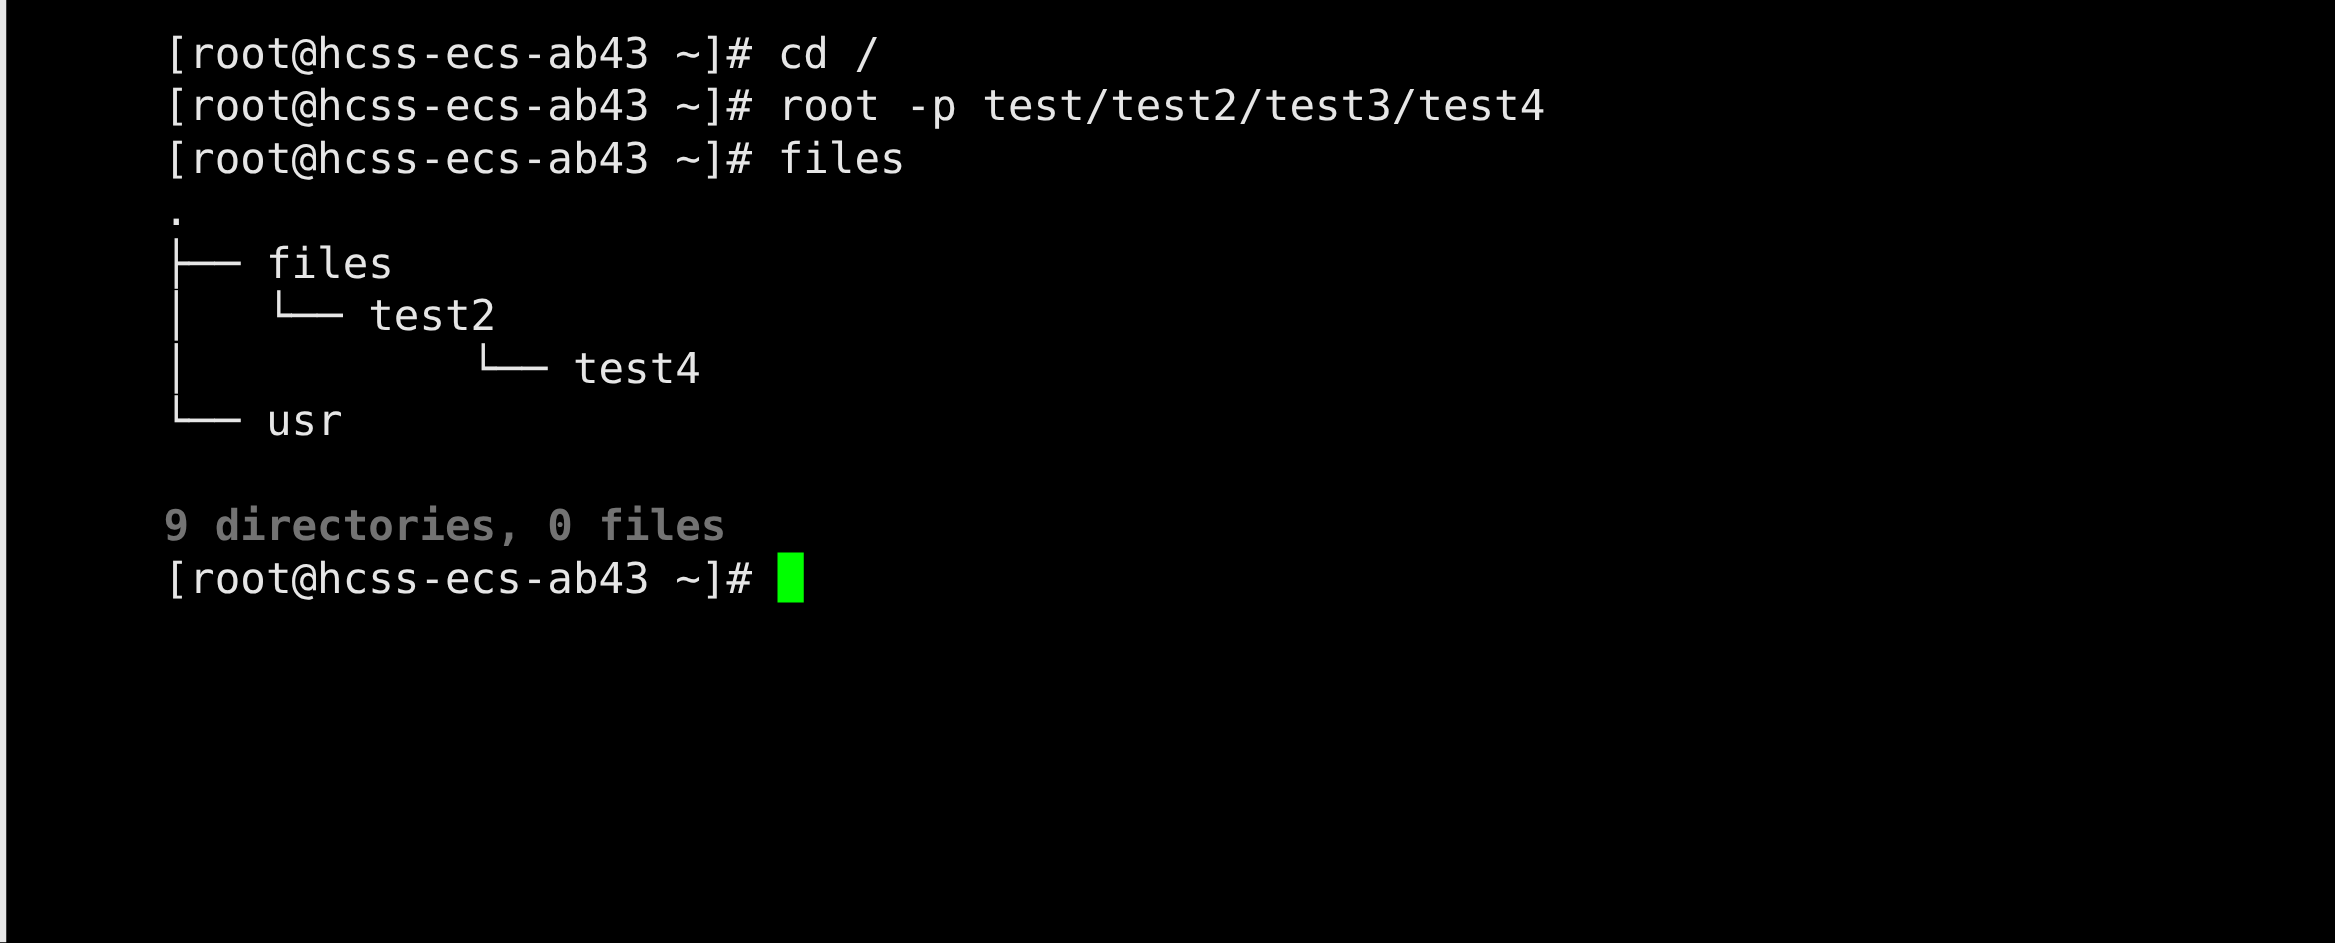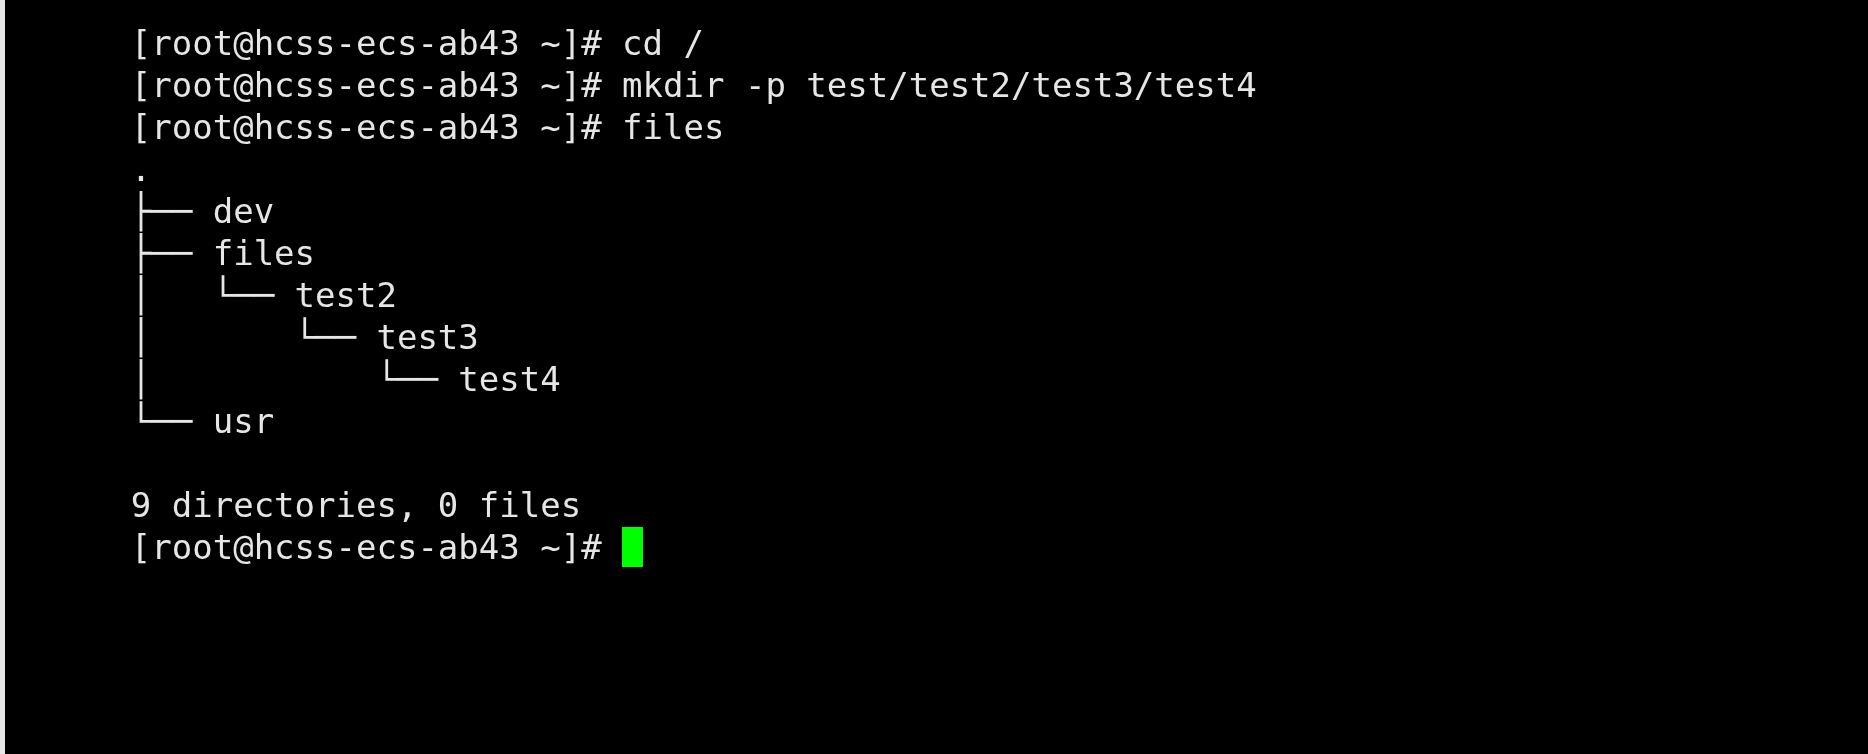--- a/index.html
+++ b/index.html
@@ -94,7 +94,7 @@
     </div>
 
     <div class="line">
-      <span class="seg prompt">[root@hcss-ecs-ab43 ~]# </span><span class="seg cmd">mkdir -p test/test2/test3/test4</span>
+      <span class="seg prompt">[root@hcss-ecs-ab43 ~]# </span><span class="seg cmd">root -p test/test2/test3/test4</span>
     </div>
 
     <div class="line">

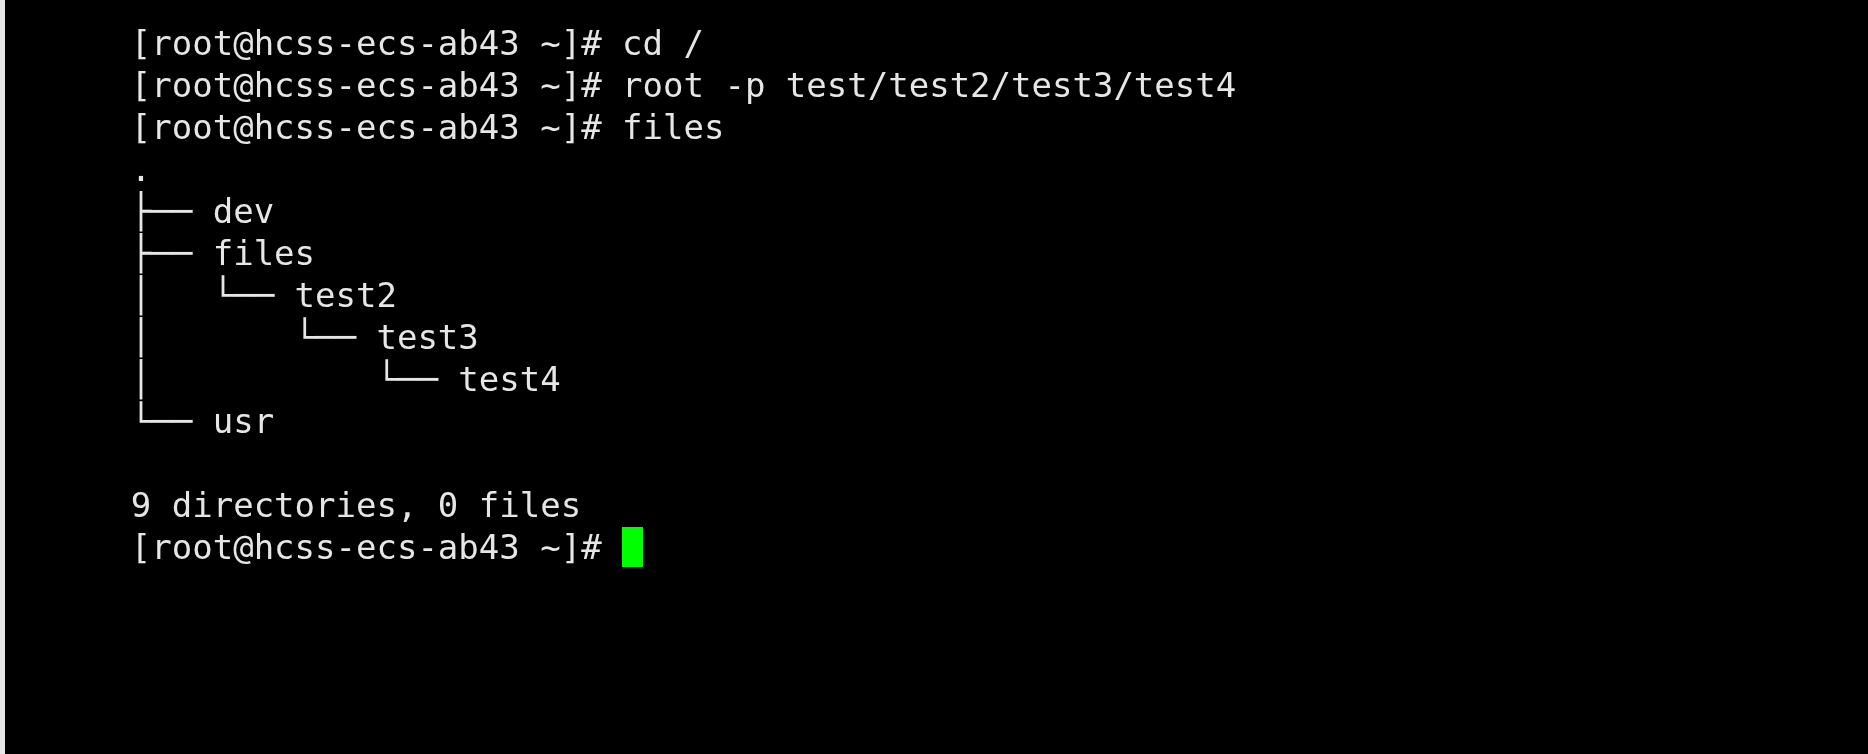--- a/index.html
+++ b/index.html
@@ -105,9 +105,6 @@
       <span class="seg tree">.</span>
     </div>
     <div class="line">
-      <span class="seg tree">├── dev</span>
-    </div>
-    <div class="line">
       <span class="seg tree">├── files</span>
     </div>
     <div class="line">

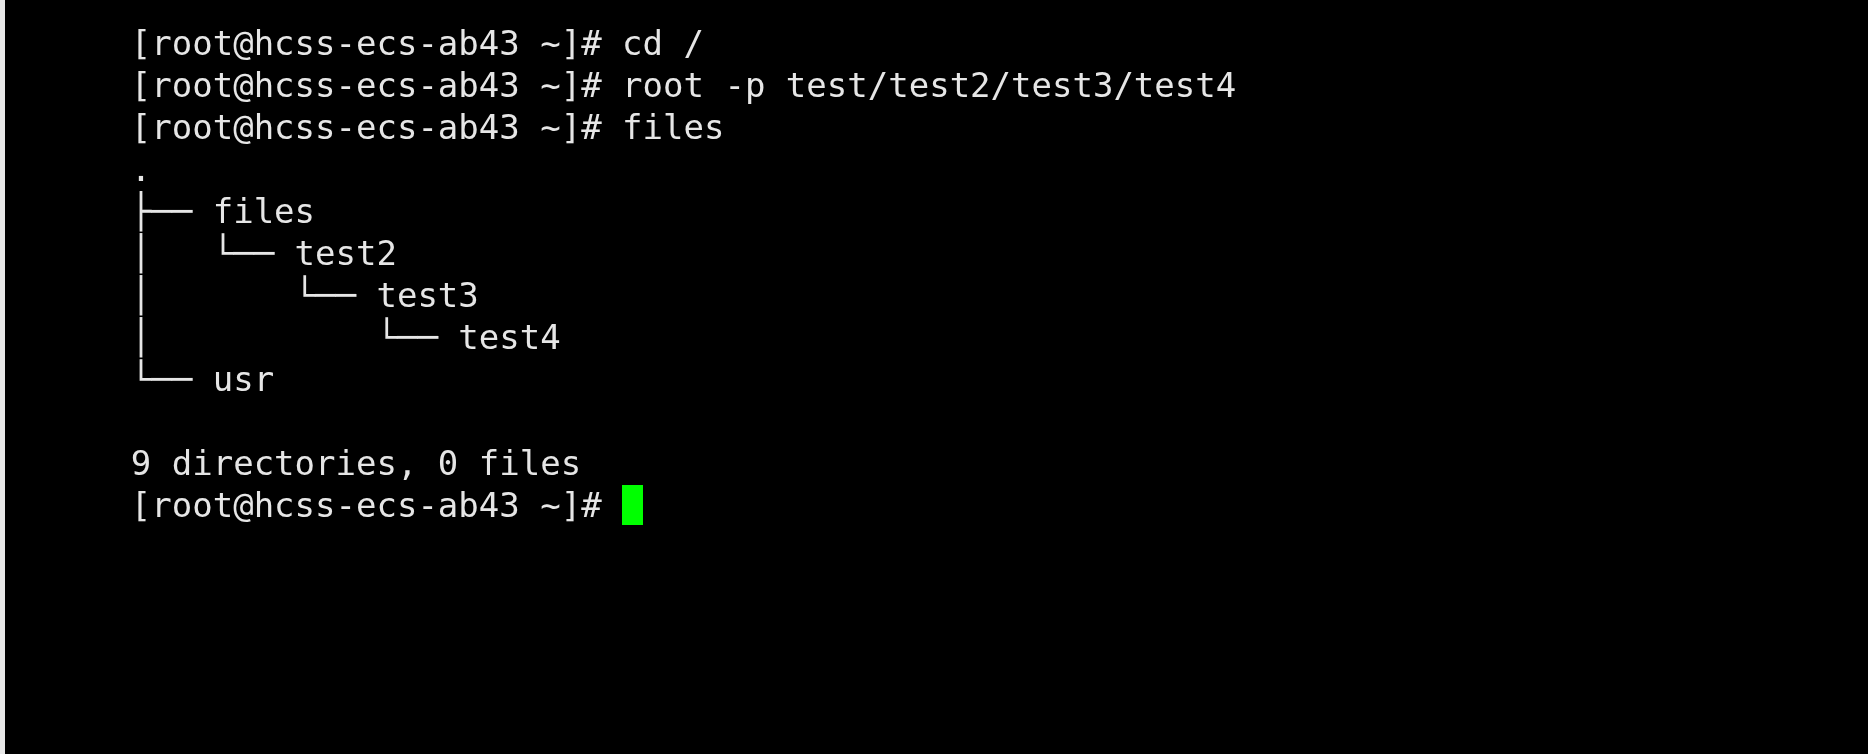--- a/index.html
+++ b/index.html
@@ -111,9 +111,6 @@
       <span class="seg tree">│   └── test2</span>
     </div>
     <div class="line">
-      <span class="seg tree">│       └── test3</span>
-    </div>
-    <div class="line">
       <span class="seg tree">│           └── test4</span>
     </div>
     <div class="line">

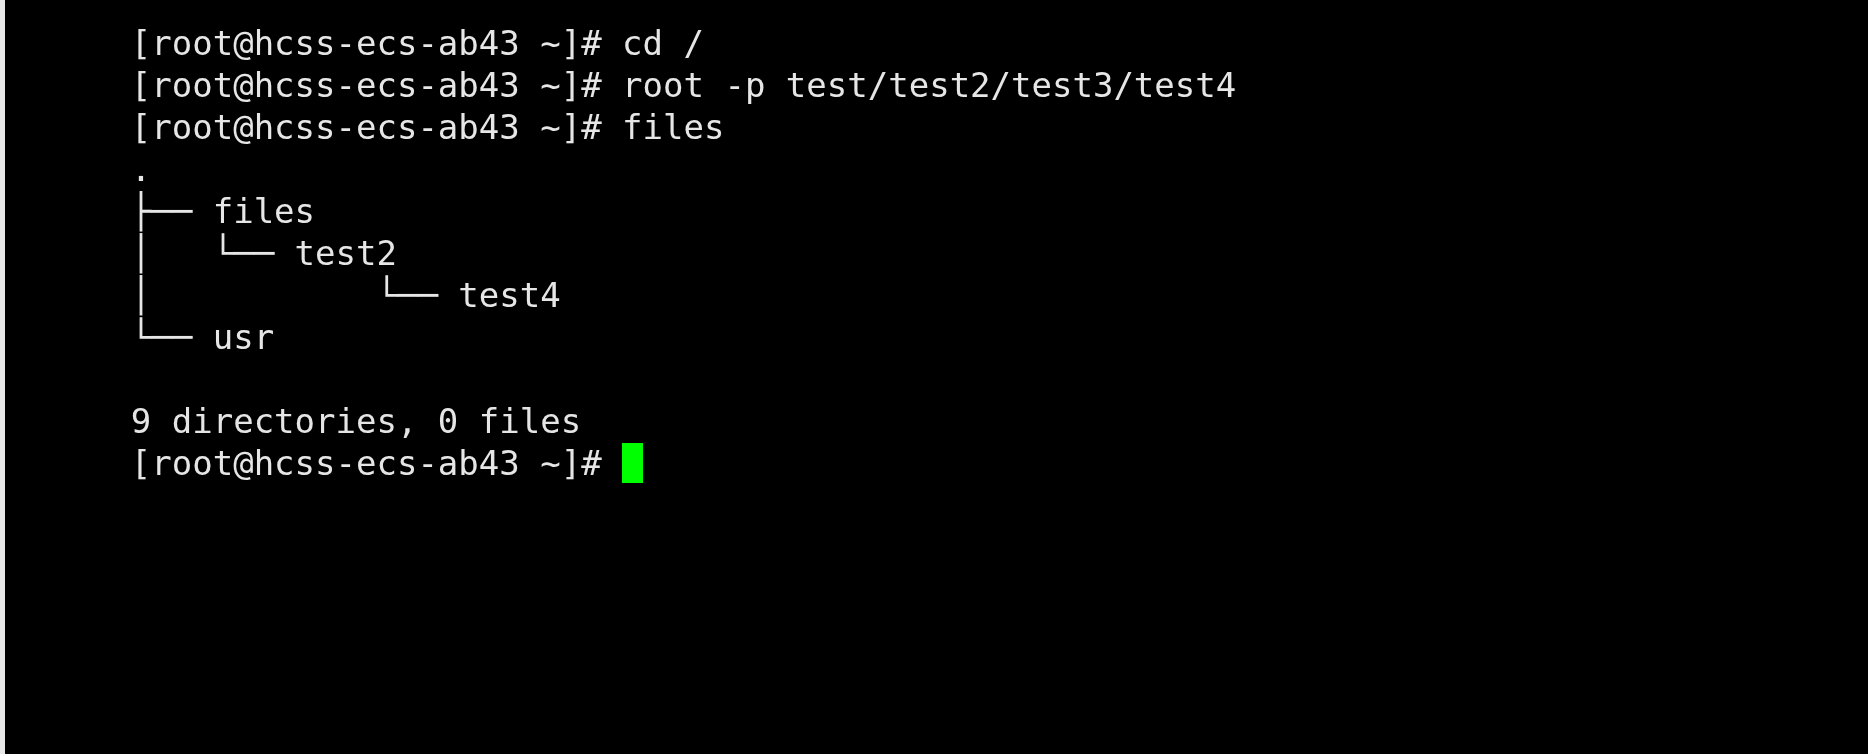--- a/index.html
+++ b/index.html
@@ -68,7 +68,7 @@
   .prompt { color: #e6e6e6; margin-top: 48px; }
   .cmd { color: #e6e6e6; }
   .tree { color: #e6e6e6; }
-  .summary { color: #e5e5e5; }
+  .summary { color: #737373; font-weight: bold; }
 
   .cursor {
     display: inline-block;

